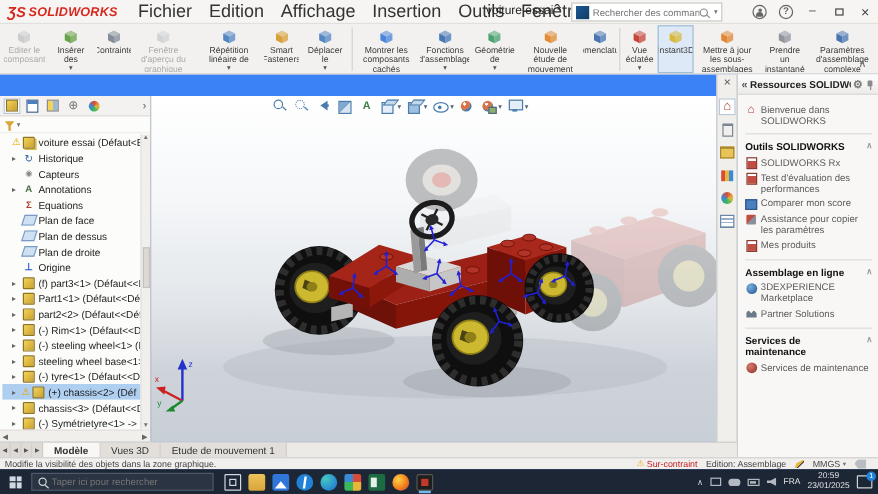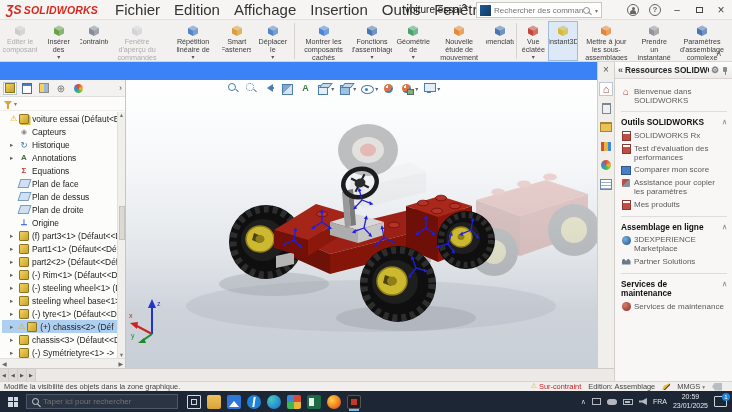--- a/index.html
+++ b/index.html
@@ -297,7 +297,7 @@
             <polygon points="2,4 7,6.5 7,12 2,9.5" fill="currentColor" opacity=".95"></polygon>
             <polygon points="7,6.5 12,4 12,9.5 7,12" fill="currentColor" opacity=".72"></polygon>
           </svg></span>
-        <span class="rb-label">Fenêtre d'aperçu du commandes</span>
+        <span class="rb-label">Fenêtre d'aperçu du graphique</span>
 
       </div>
 

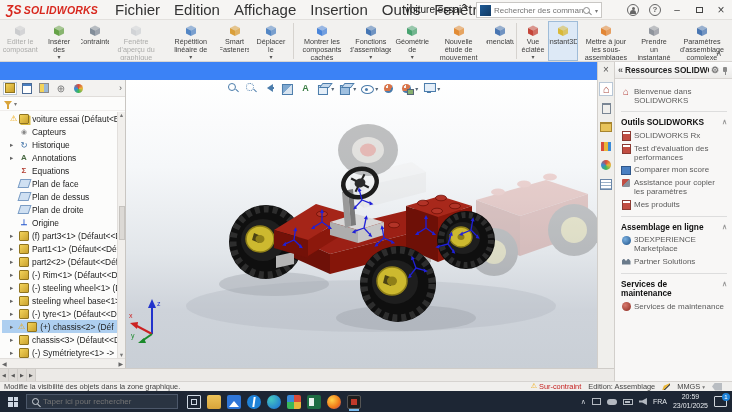--- a/index.html
+++ b/index.html
@@ -469,17 +469,17 @@
         </div>
 
         <div class="trow ind">
+          <span class="tw on"></span>
+
+          <span class="ti ti-history"></span>
+          <span>Historique</span>
+        </div>
+
+        <div class="trow ind">
           <span class="tw"></span>
 
           <span class="ti ti-sensors"></span>
           <span>Capteurs</span>
-        </div>
-
-        <div class="trow ind">
-          <span class="tw on"></span>
-
-          <span class="ti ti-history"></span>
-          <span>Historique</span>
         </div>
 
         <div class="trow ind">

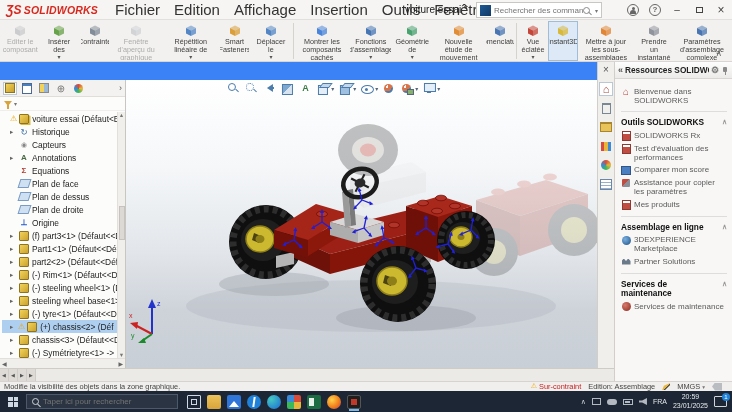--- a/index.html
+++ b/index.html
@@ -914,6 +914,12 @@
       <span class="mt-btn mt-next"></span>
       <span class="mt-btn mt-next-end"></span>
     </div>
+    <div style="display:flex">
+
+    <span class="mtab active">Modèle</span>
+        <span class="mtab">Vues 3D</span>
+        <span class="mtab">Etude de mouvement 1</span>
+      </div>
   </div>
 
   <div class="statusbar">

